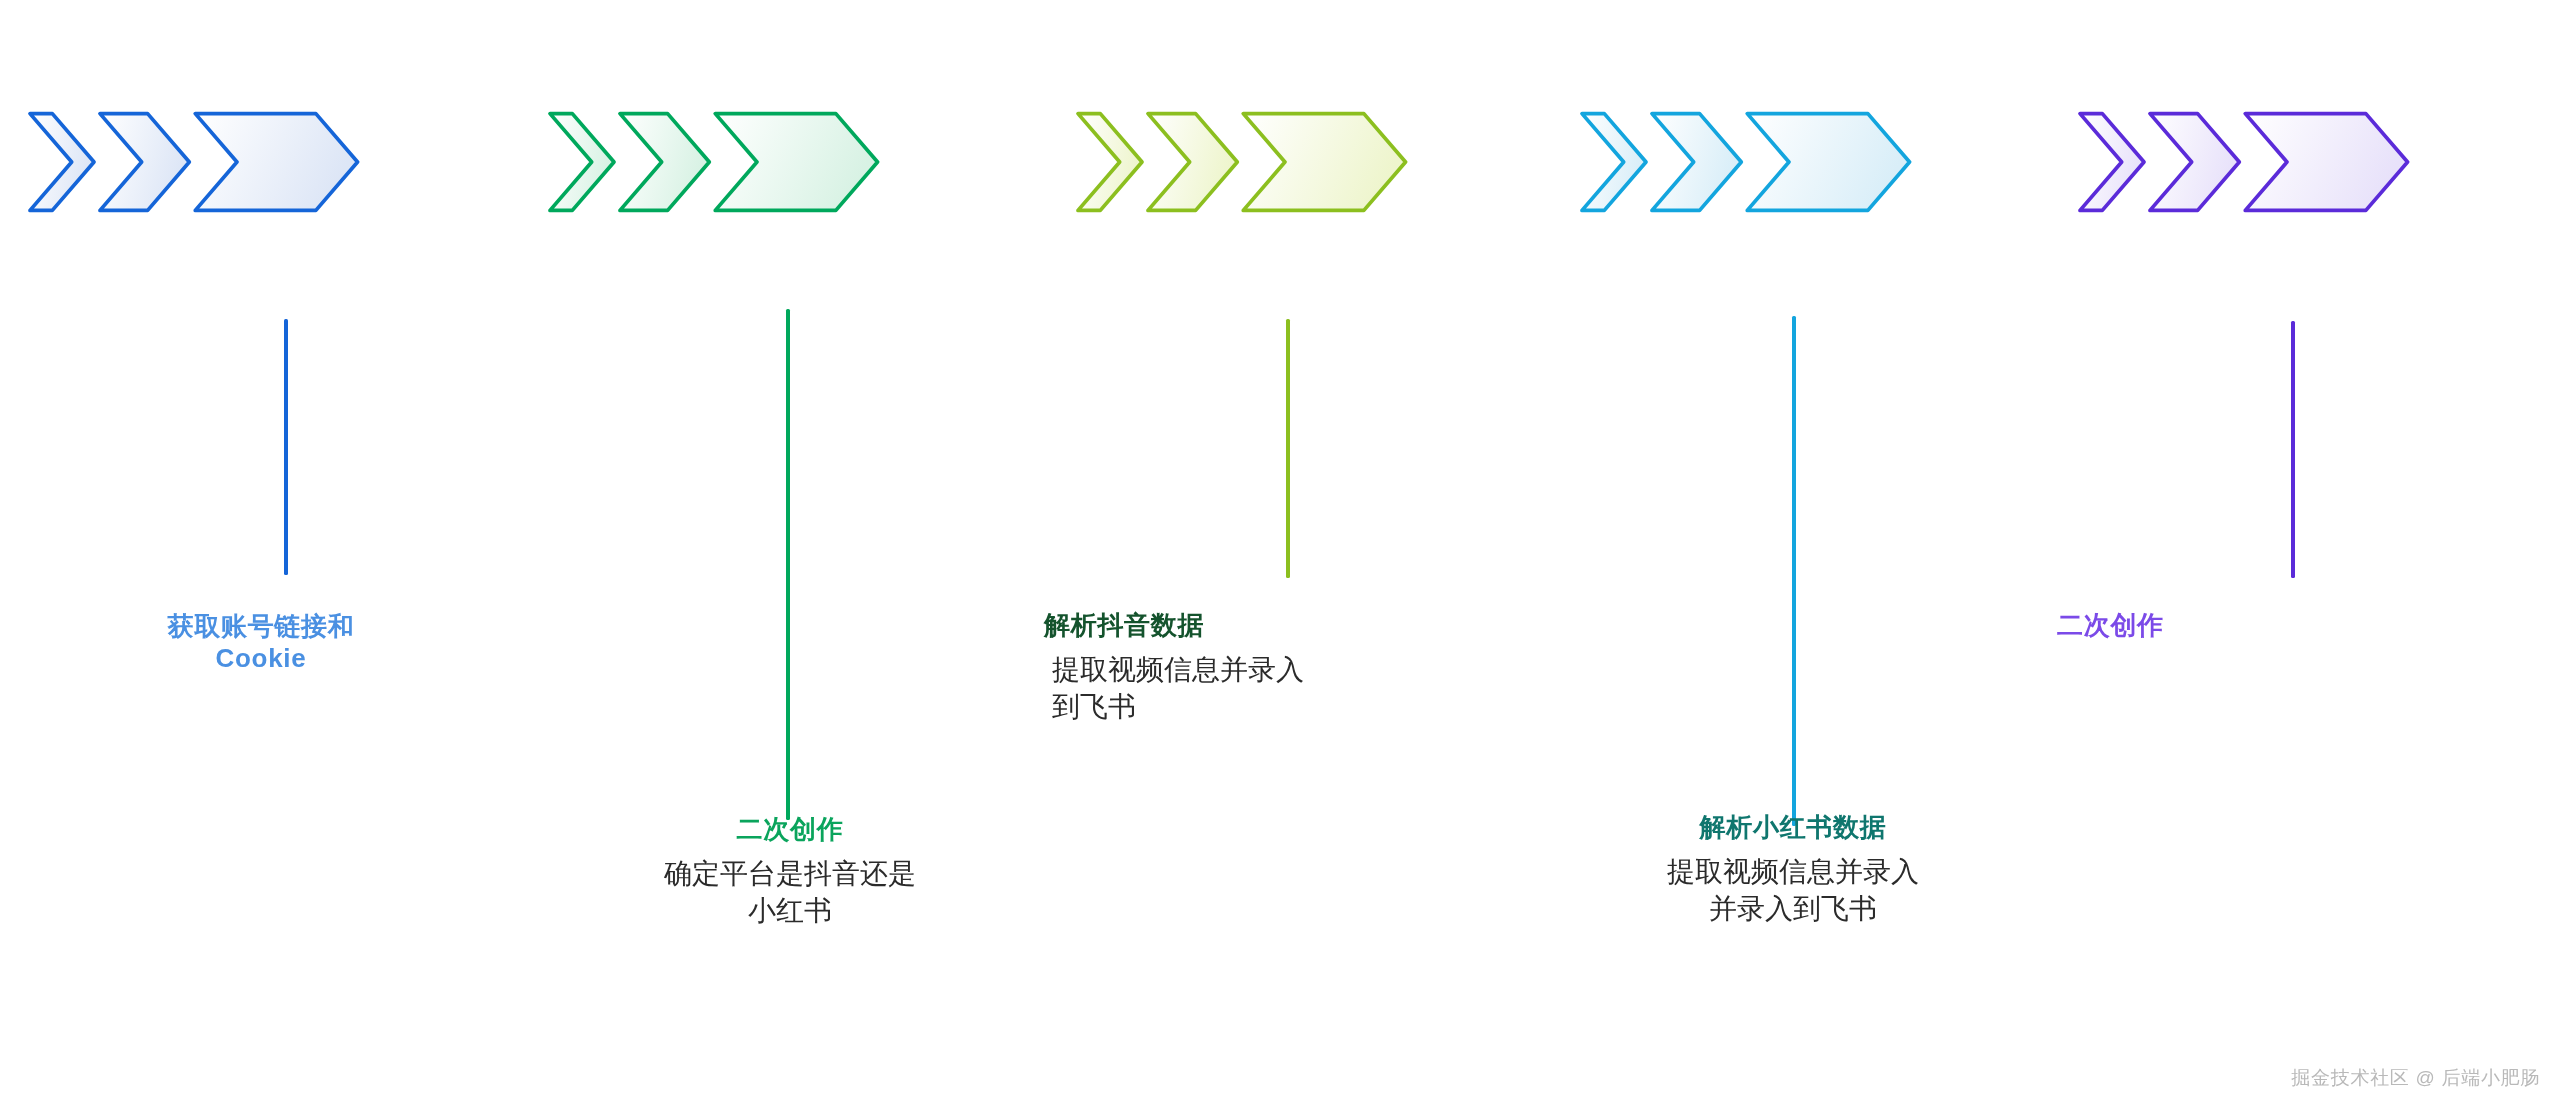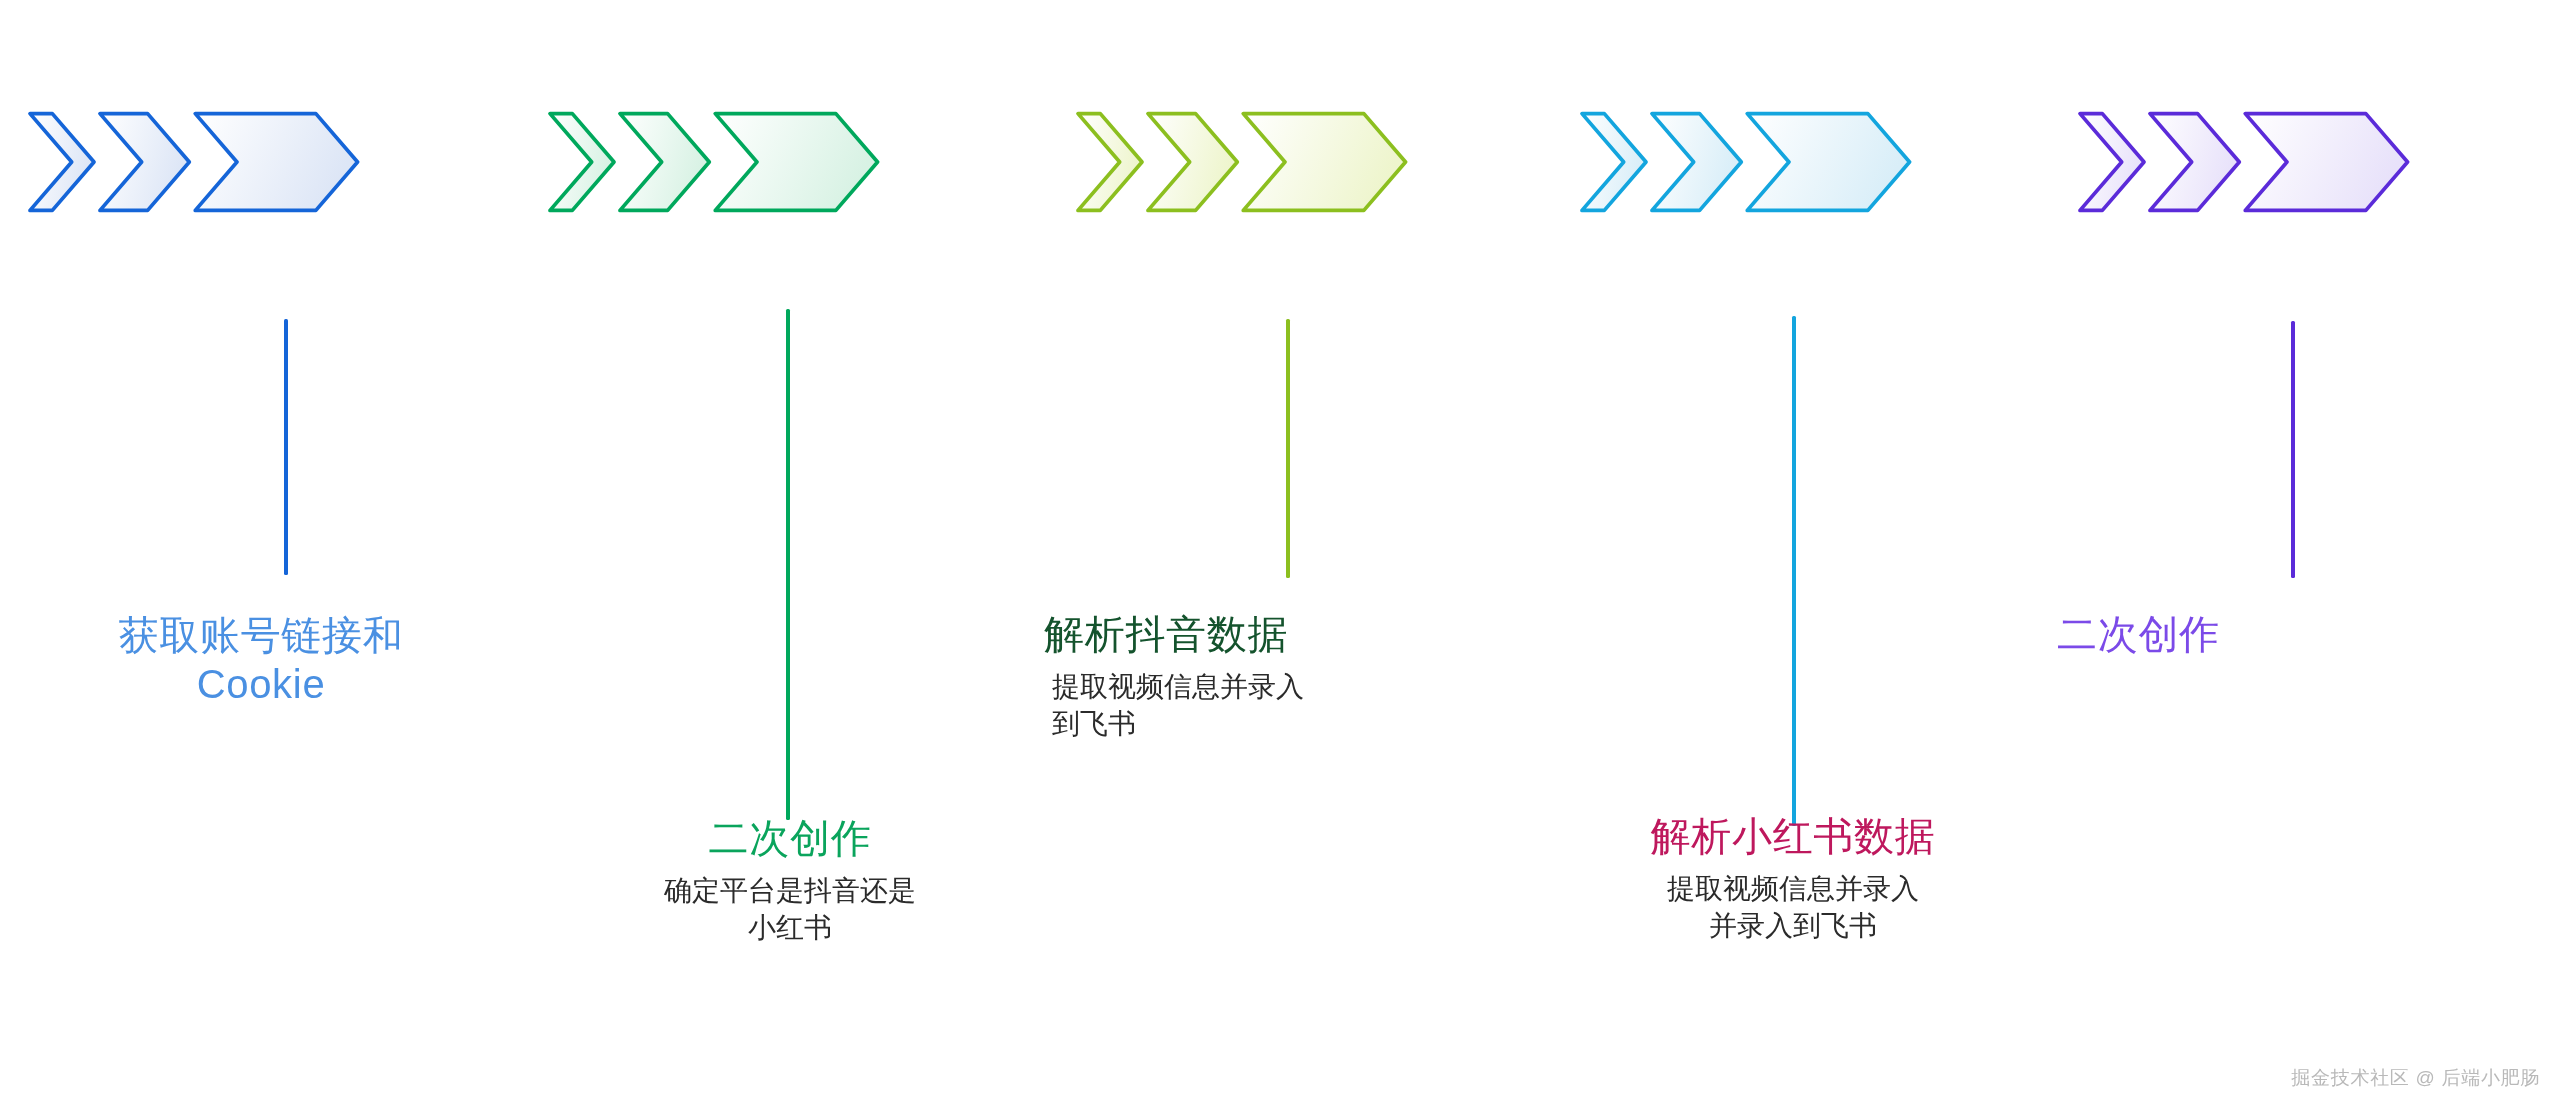--- a/index.html
+++ b/index.html
@@ -40,8 +40,8 @@
     box-sizing: border-box;
   }
   .step-title {
-    font-weight: normal;
-    font-size: 40px;
+    font-weight: bold;
+    font-size: 26px;
     line-height: 1.22;
     letter-spacing: 0.7px;
     margin: 0 0 10.4px 0;

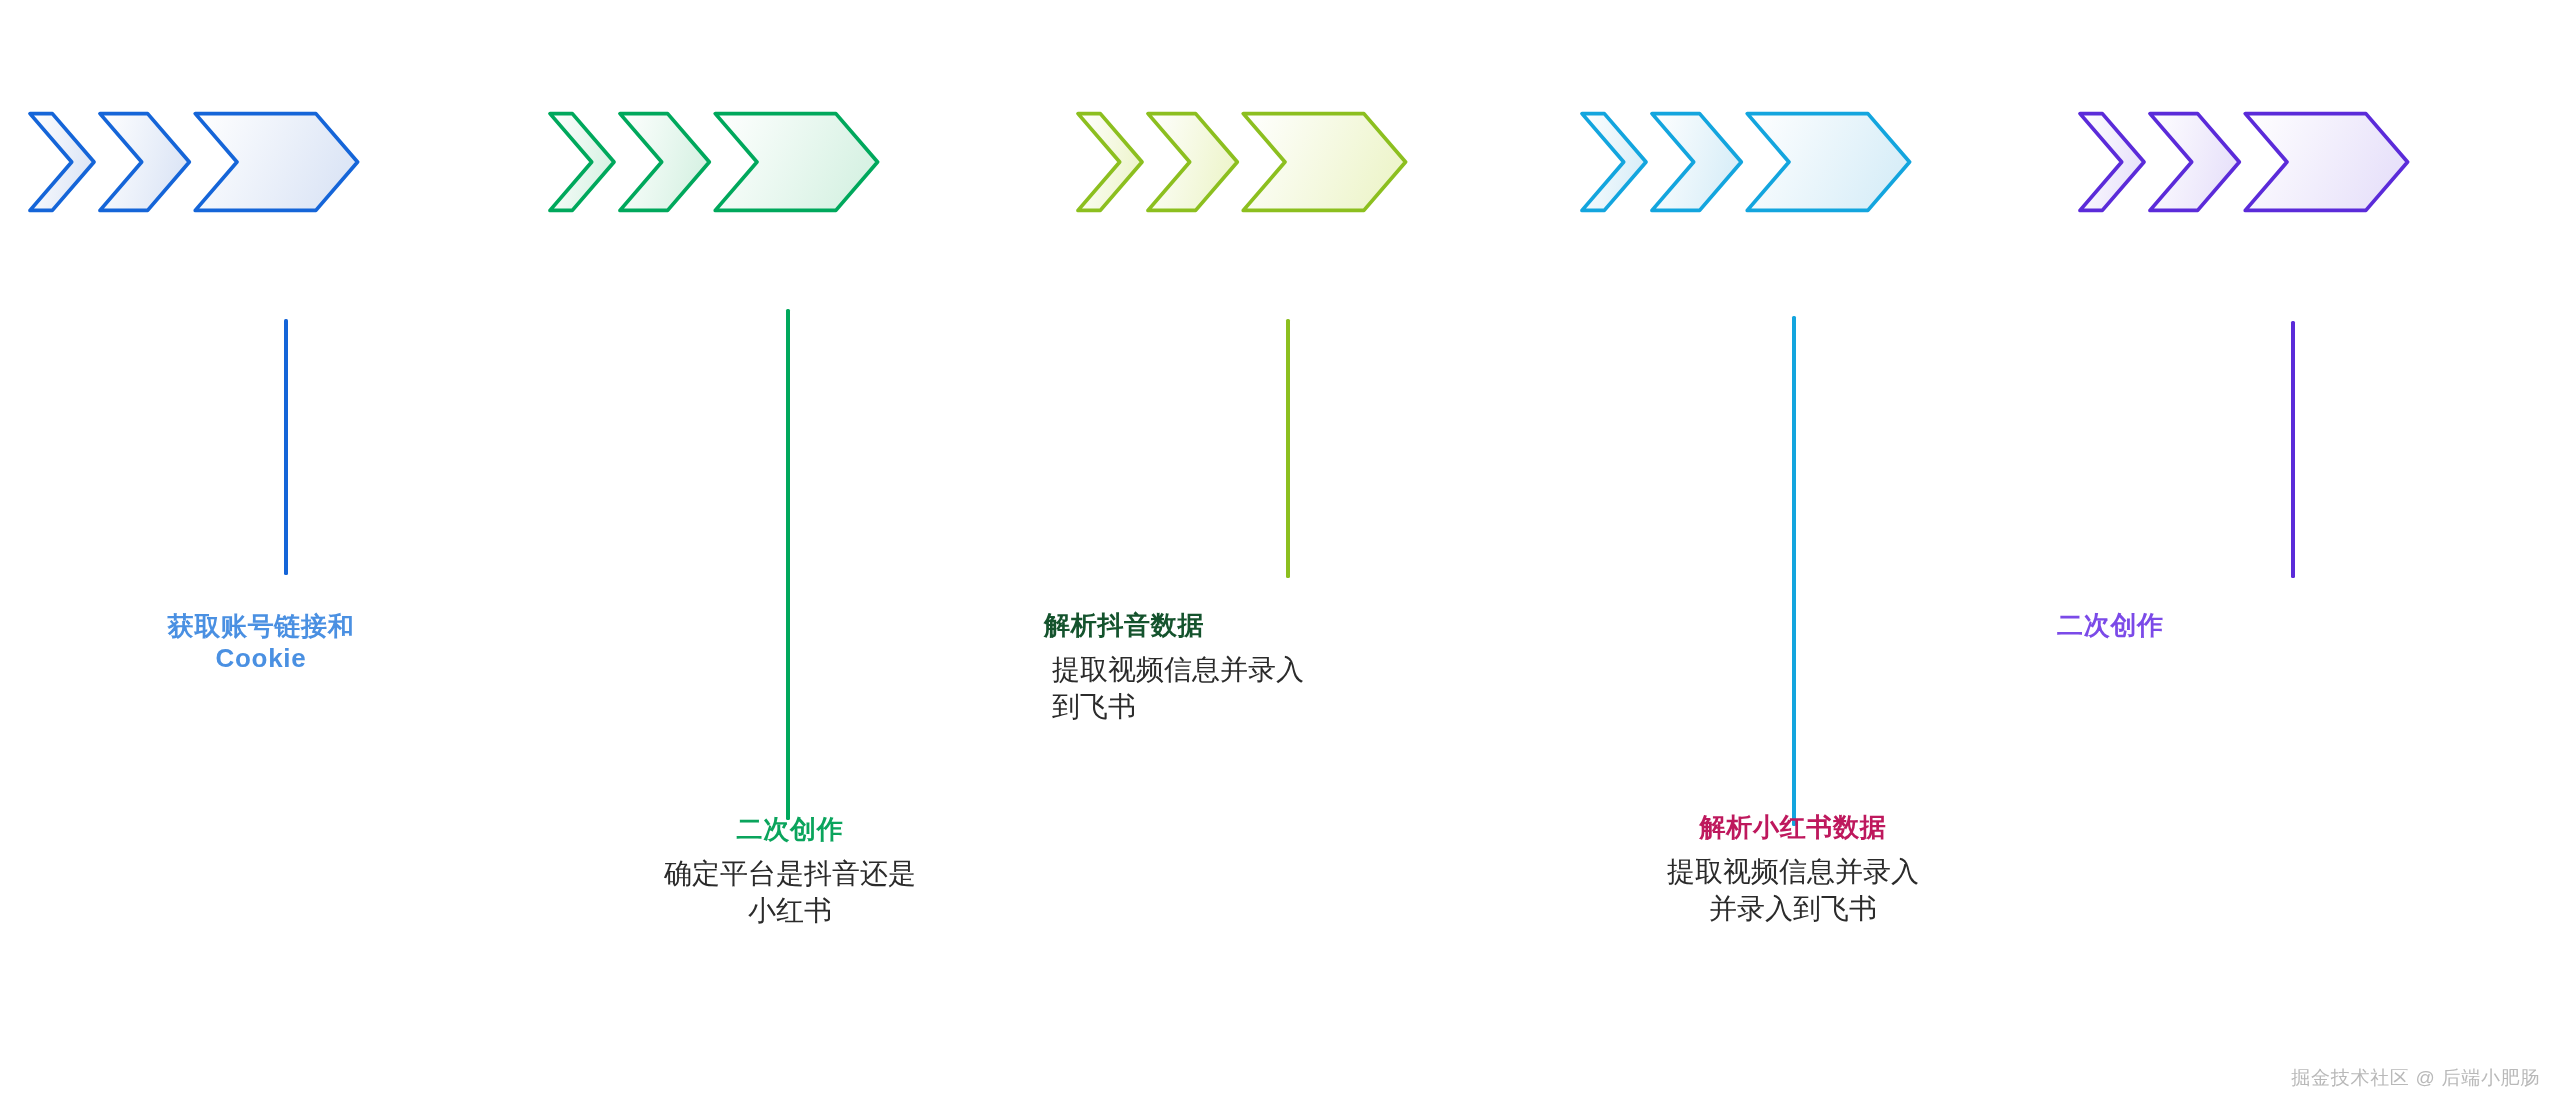--- a/index.html
+++ b/index.html
@@ -197,7 +197,7 @@
 到飞书</div>
       </div>
       <div class="step-text align-center" style="left: 1532px; top: 812px; width: 522px;">
-        <div class="step-title" style="color: #be185d;">解析小红书数据</div>
+        <div class="step-title" style="color: #0f766e;">解析小红书数据</div>
         <div class="step-desc">提取视频信息并录入
 并录入到飞书</div>
       </div>

